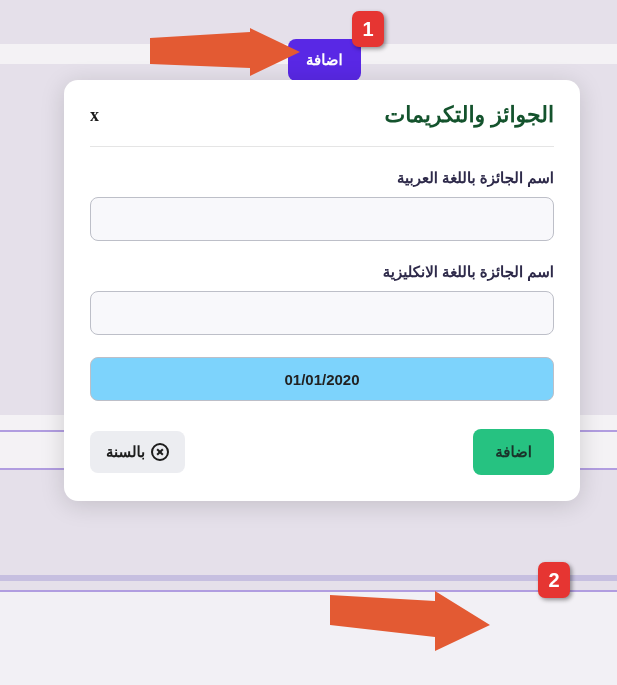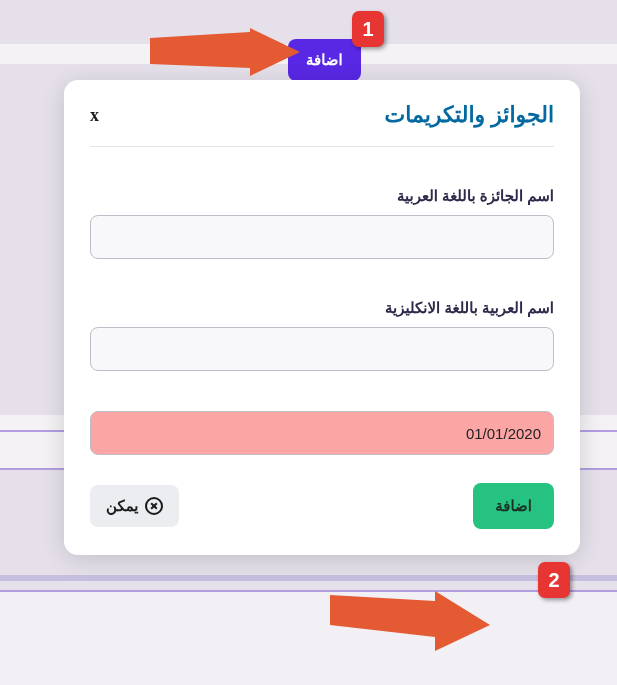--- a/index.html
+++ b/index.html
@@ -53,7 +53,7 @@
   .modal-title {
     font-size: 22px;
     font-weight: 800;
-    color: #0369a1;
+    color: #14532d;
   }
   .close-x {
     font-family: Georgia, serif;

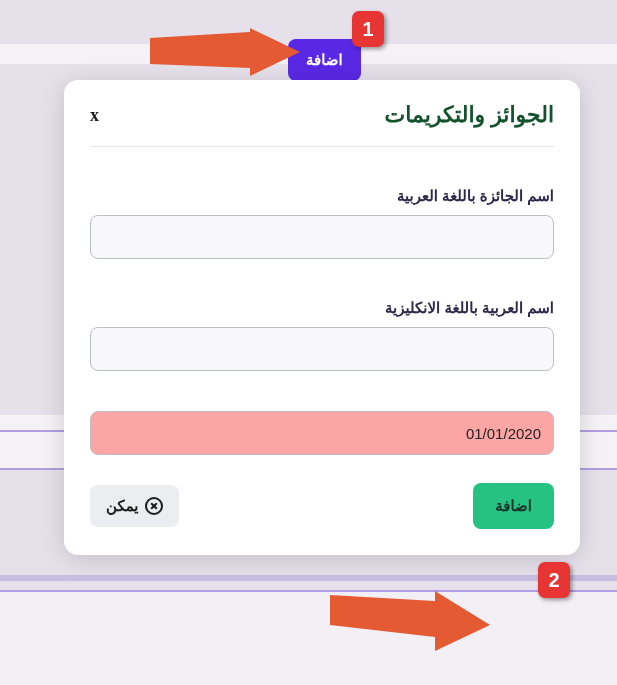--- a/index.html
+++ b/index.html
@@ -65,7 +65,7 @@
     cursor: pointer;
   }
   .field {
-    margin-top: 40px;
+    margin-top: 22px;
   }
   .field-label {
     display: block;

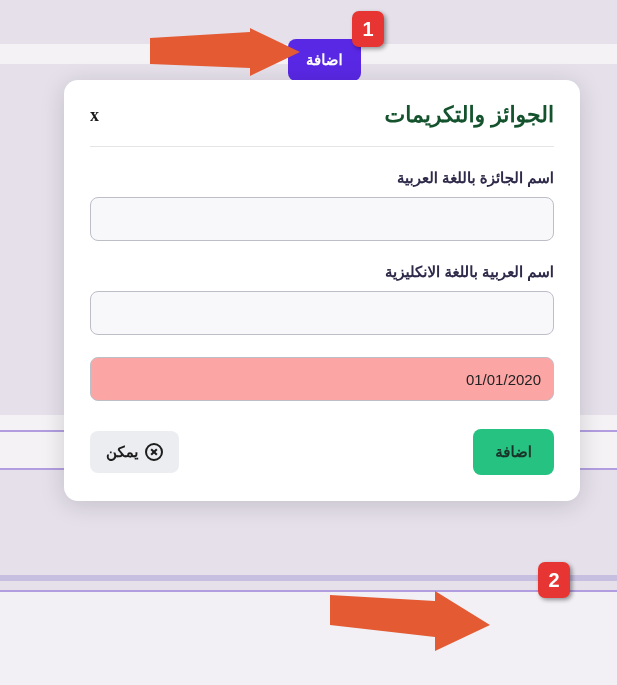--- a/index.html
+++ b/index.html
@@ -194,7 +194,7 @@
   </div>
 
   <div class="field">
-    <label class="field-label">اسم العربية باللغة الانكليزية</label>
+    <label class="field-label">اسم الجائزة باللغة الانكليزية</label>
     <input class="text-input" type="text" value="" style="">
   </div>
 

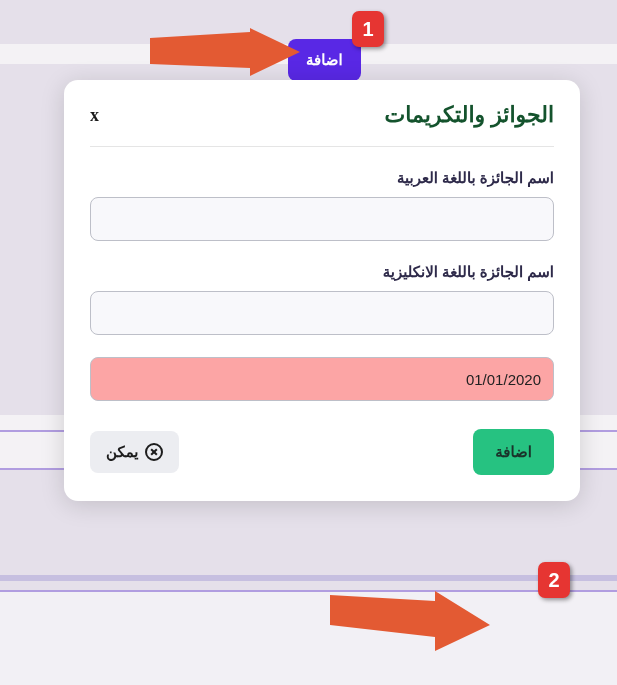--- a/index.html
+++ b/index.html
@@ -88,9 +88,9 @@
   }
   .date-input {
     direction: ltr;
-    text-align: right;
-    font-weight: 400;
-    background: #fca5a5;
+    text-align: center;
+    font-weight: 700;
+    background: #7dd3fc;
   }
   .textarea {
     height: 60px;

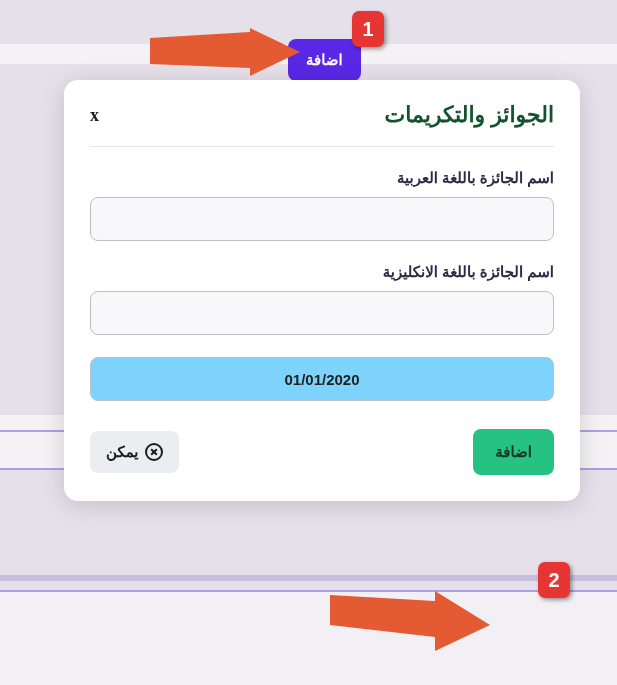--- a/index.html
+++ b/index.html
@@ -207,7 +207,7 @@
     <button class="add-btn">اضافة</button>
     <button class="close-btn">
       <span class="close-icon"></span>
-      <span>يمكن</span>
+      <span>بالسنة</span>
     </button>
   </div>
 </div>

